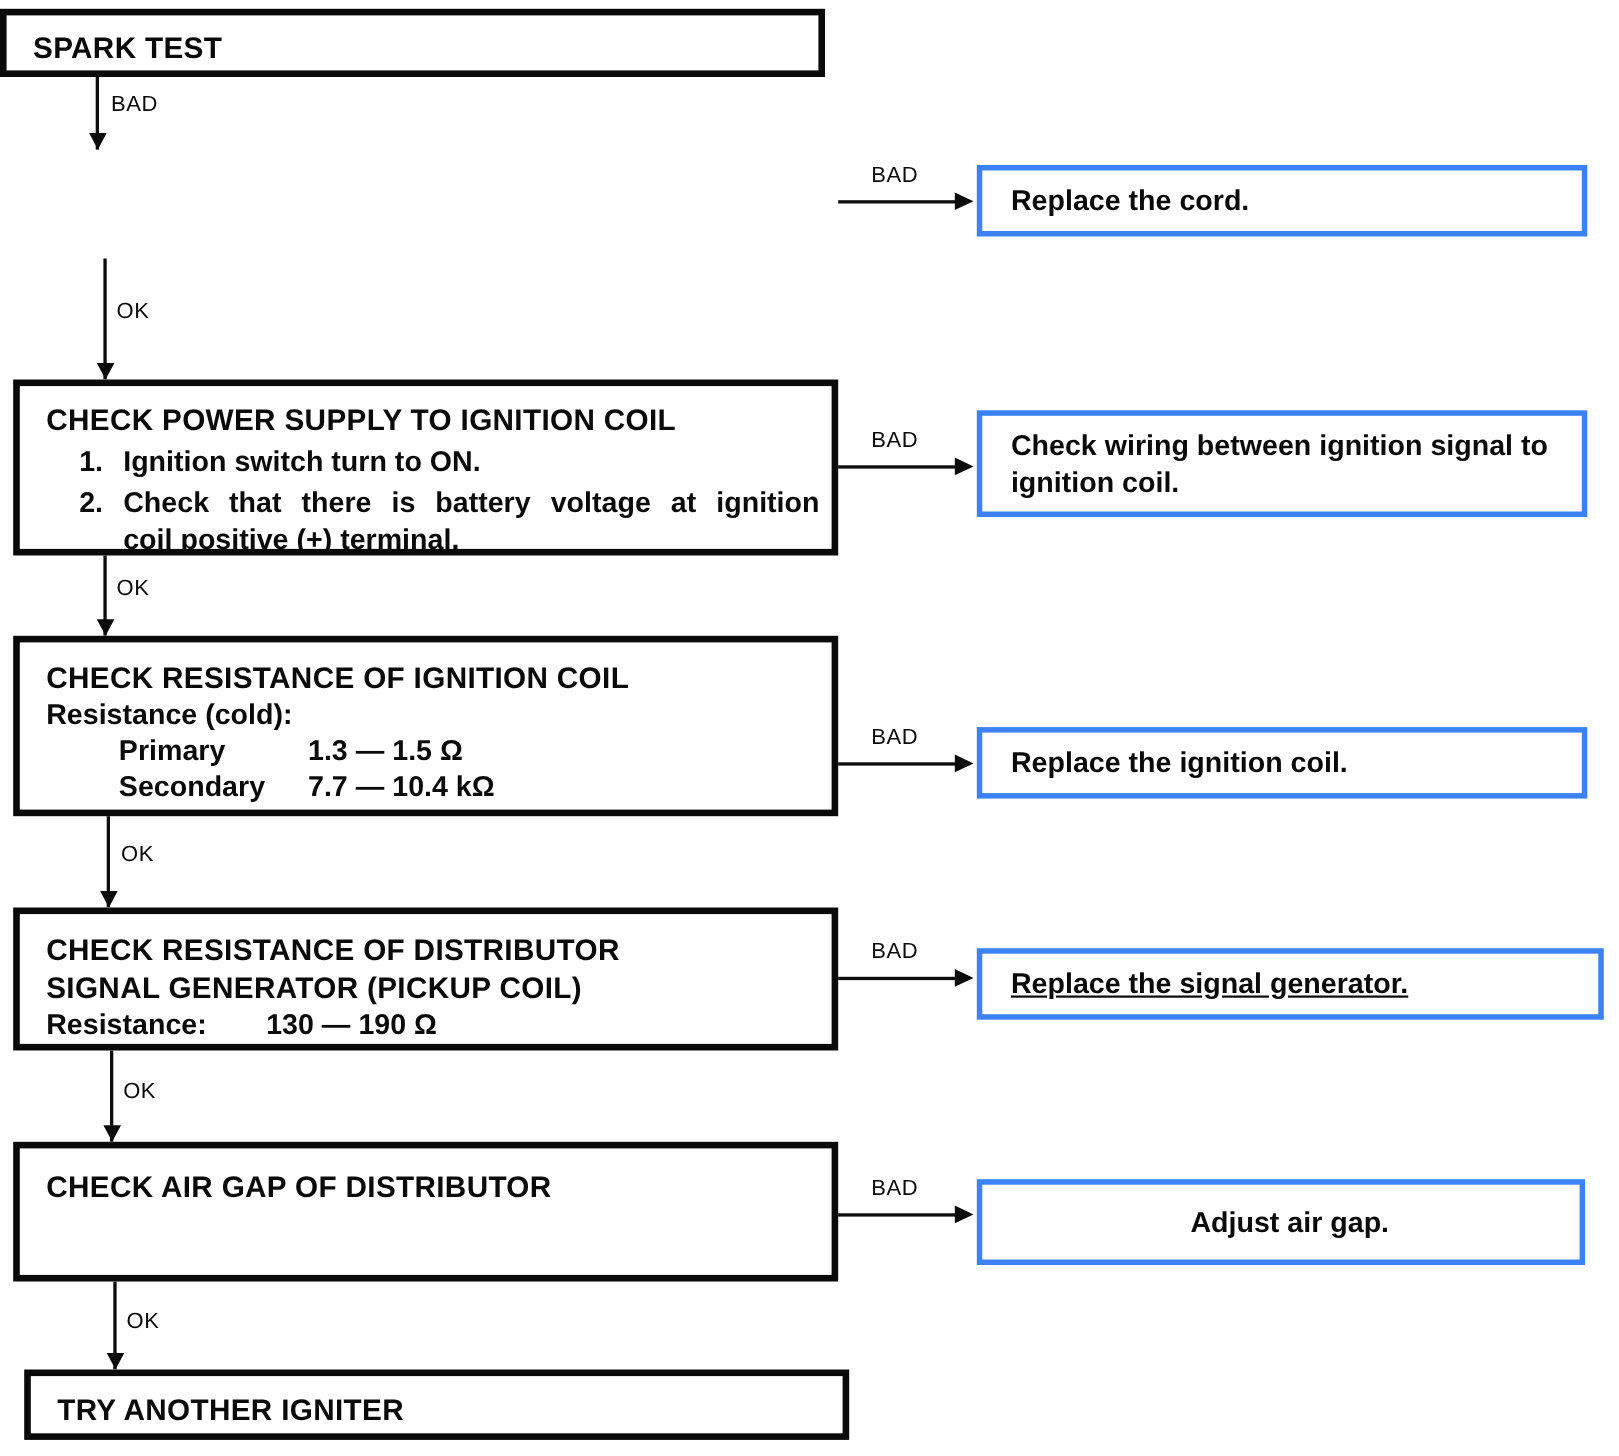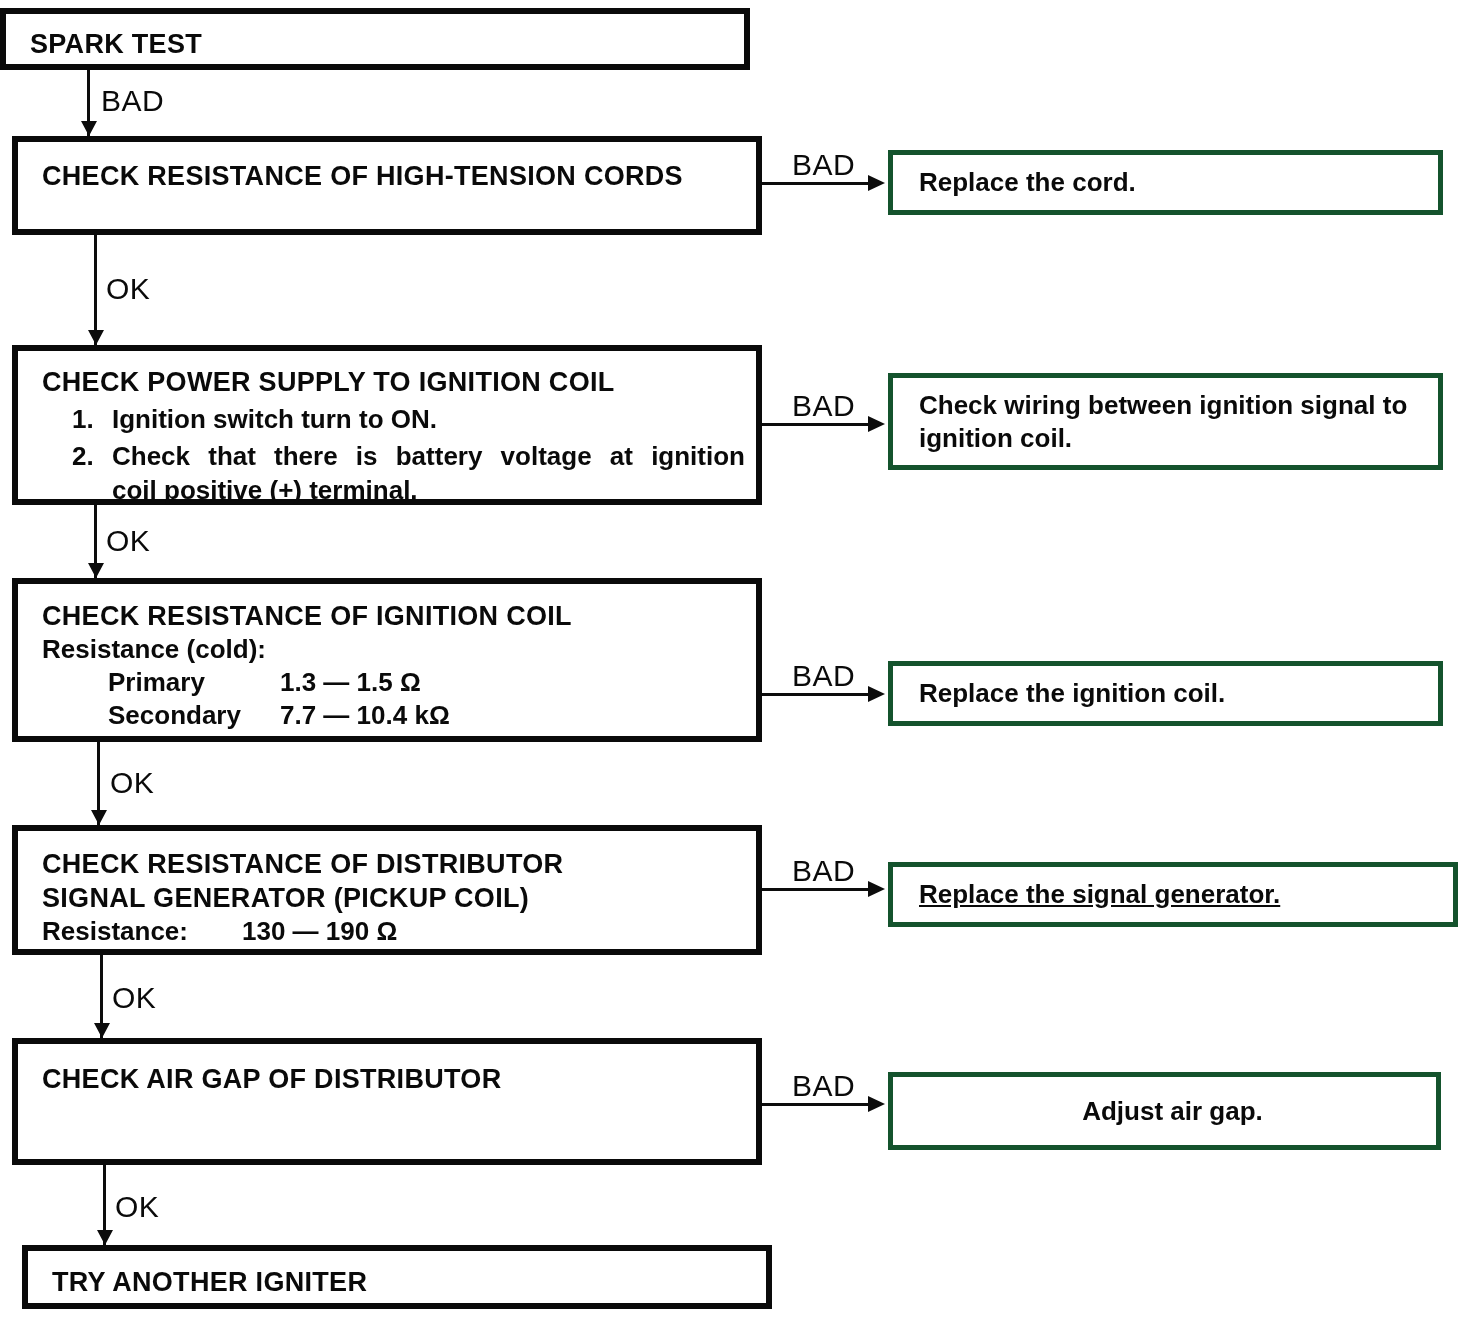--- a/index.html
+++ b/index.html
@@ -39,7 +39,7 @@
     border-top:8px solid transparent; border-bottom:8px solid transparent;
     border-left:17px solid #0c0c0c;
   }
-  .clabel { position:absolute; font-size:30px; font-weight:normal; letter-spacing:0.5px; }
+  .clabel { position:absolute; font-size:20px; font-weight:normal; letter-spacing:0.5px; }
 </style>
 </head>
 <body>

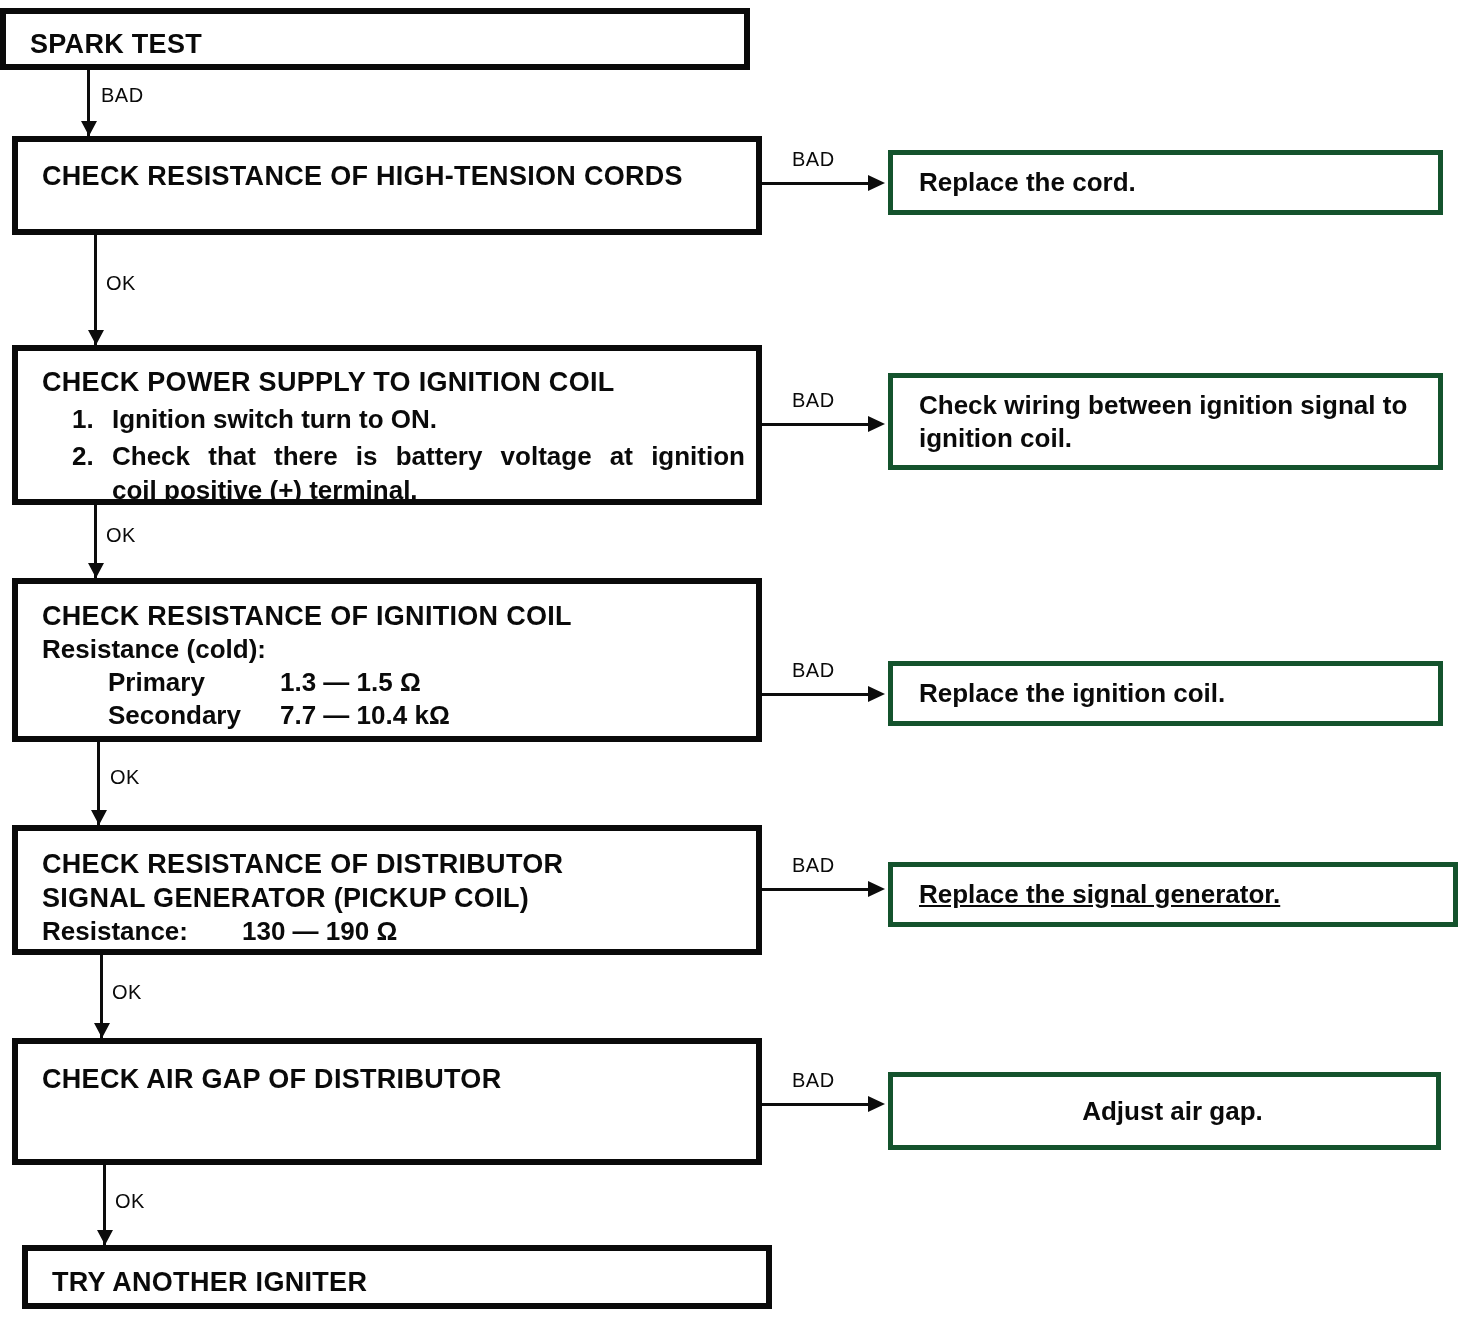--- a/index.html
+++ b/index.html
@@ -54,9 +54,6 @@
   <div class="ah-down" style="left:81px; top:121px;"></div>
   <div class="clabel" style="left:101px; top:84px;">BAD</div>
 
-  <div class="box" style="left:12px; top:136px; width:750px; height:99px; padding:17px 0 0 24px;">
-    <div class="title">CHECK RESISTANCE OF HIGH-TENSION CORDS</div>
-  </div>
 
   <div class="hline" style="left:762px; top:182px; width:118px;"></div>
   <div class="ah-right" style="left:868px; top:175px;"></div>

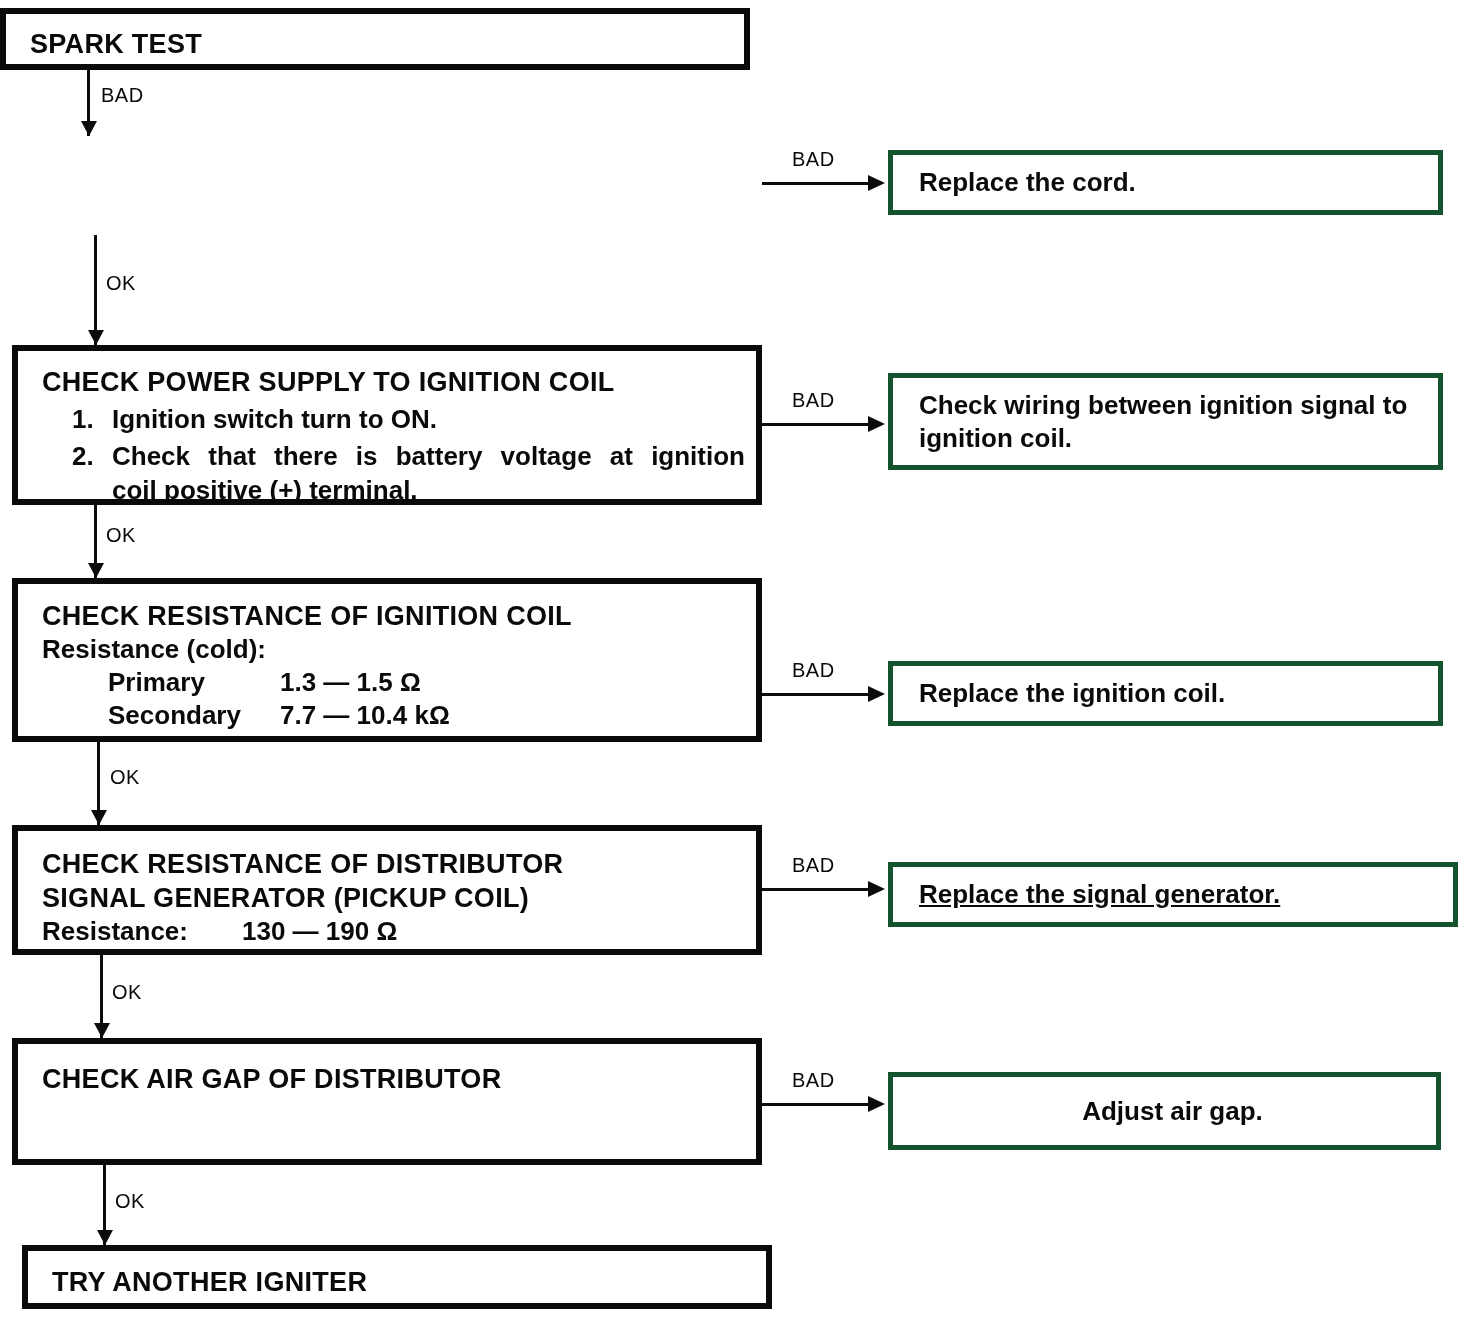--- a/index.html
+++ b/index.html
@@ -13,7 +13,7 @@
   }
   .abox {
     position:absolute; box-sizing:border-box; background:#ffffff;
-    border:5px solid #14532d; display:flex; flex-direction:column;
+    border:5px solid #3b82f6; display:flex; flex-direction:column;
     justify-content:center; padding-left:26px; padding-right:10px;
   }
   .title { font-weight:bold; font-size:27px; letter-spacing:0.3px; line-height:34px; }

